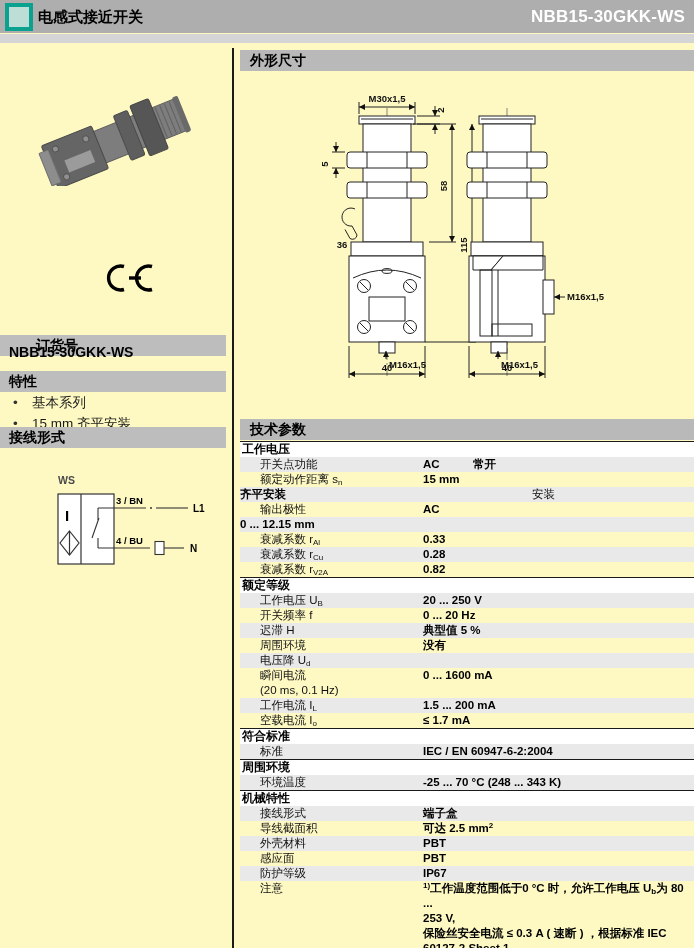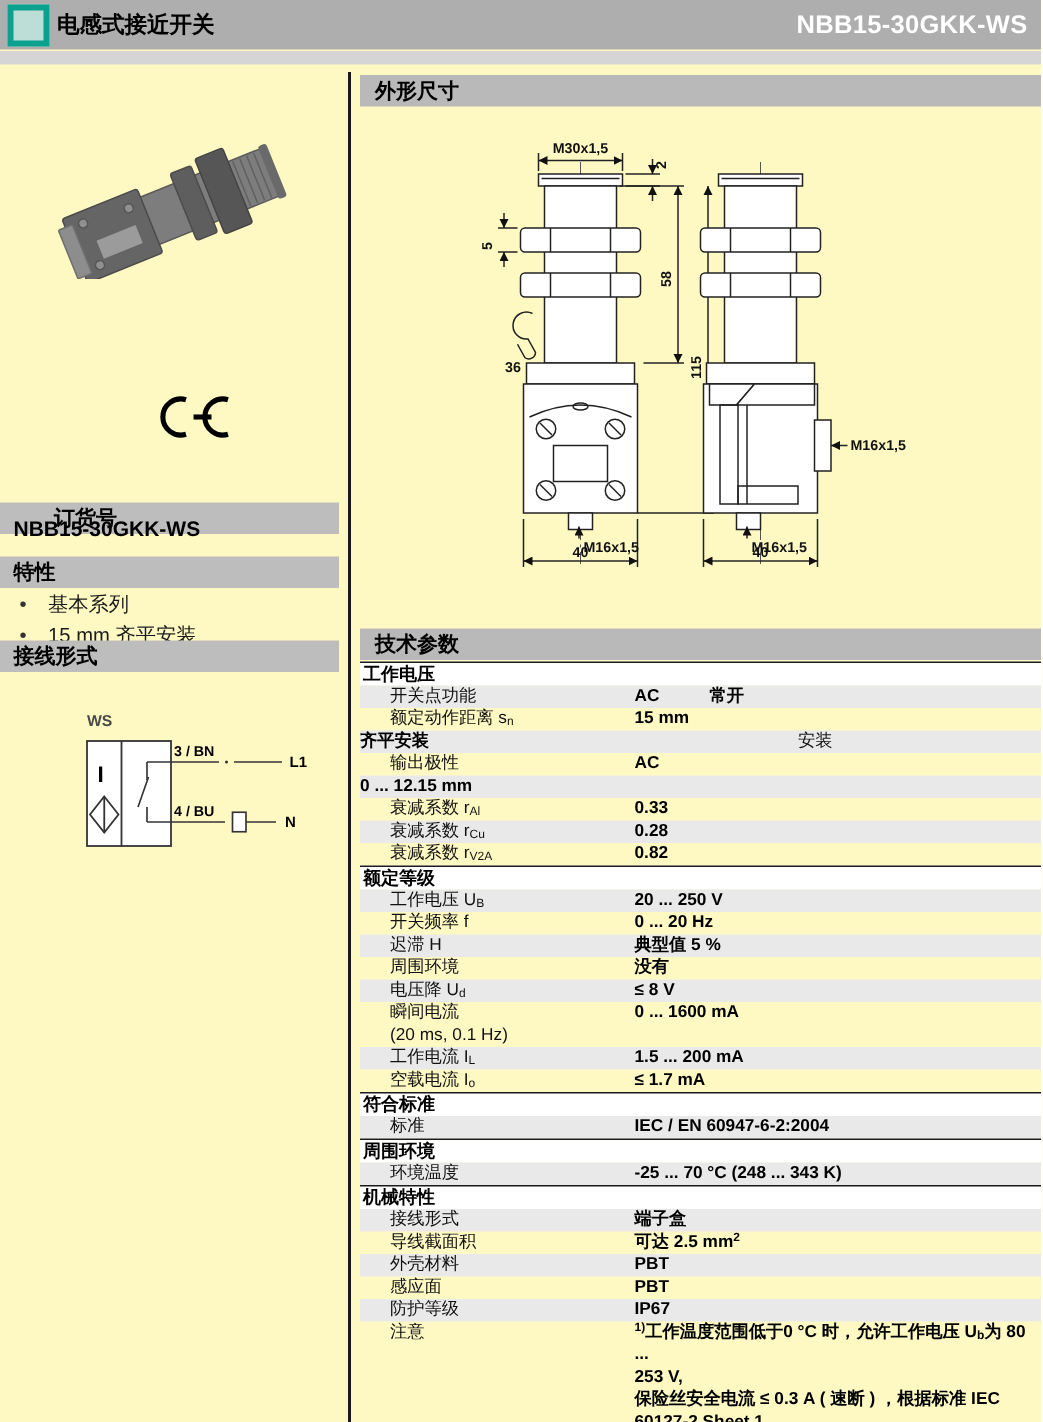--- a/index.html
+++ b/index.html
@@ -291,7 +291,6 @@
       </div>
       <div class="trow data alt">
         <div class="cell label">电压降 U<sub>d</sub></div>
-        <div class="cell value">≤ 8 V</div>
       </div>
       <div class="trow data">
         <div class="cell label">瞬间电流<br>(20 ms, 0.1 Hz)</div>

